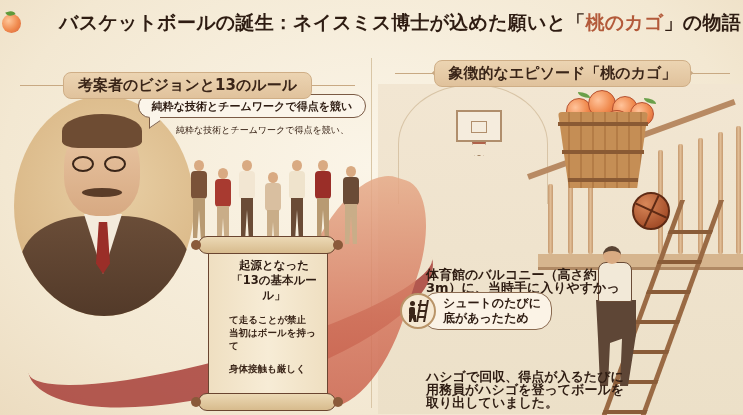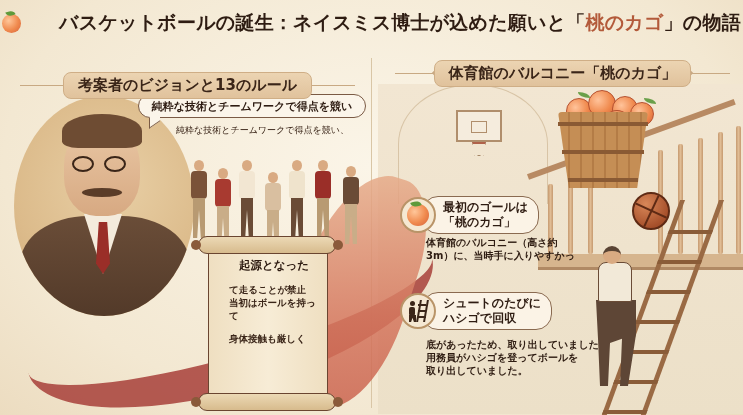--- a/index.html
+++ b/index.html
@@ -301,7 +301,7 @@
   <div class="section-header" style="left:395px; top:58px; width:335px;">
     <div class="line" style="left:0; width:40px;"></div>
     <div class="diamond" style="left:38px;"></div>
-    <div class="section-pill">体育館のバルコニー「桃のカゴ」</div>
+    <div class="section-pill">象徴的なエピソード「桃のカゴ」</div>
     <div class="diamond" style="right:38px;"></div>
     <div class="line" style="right:0; width:40px;"></div>
   </div>

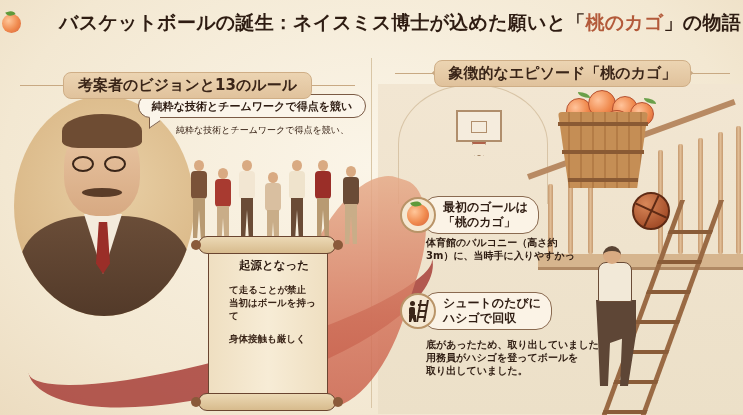--- a/index.html
+++ b/index.html
@@ -435,15 +435,6 @@
   <div class="climber-head"></div>
   <div class="ball"></div>
 
-  <div class="feature" style="left:400px; top:196px;">
-    <div class="feature-icon">
-      <span class="peach" style="width:22px; height:22px;"></span>
-    </div>
-    <div class="feature-pill">
-      <div>最初のゴールは</div>
-      <div>「桃のカゴ」</div>
-    </div>
-  </div>
   <div class="feature-desc" style="left:426px; top:236px;">
     <div>体育館のバルコニー（高さ約</div>
     <div>3m）に、当時手に入りやすかっ</div>

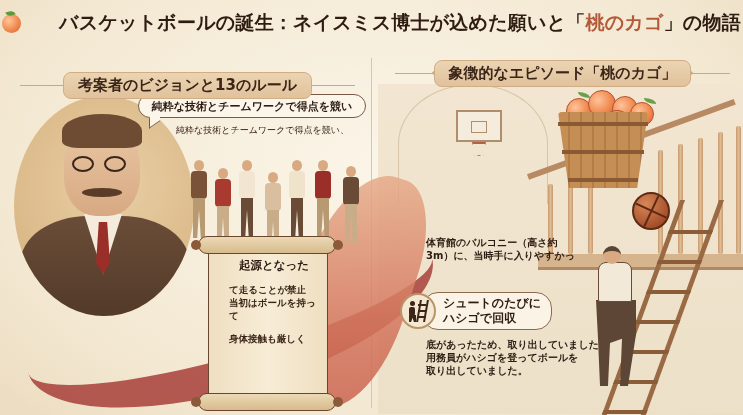--- a/index.html
+++ b/index.html
@@ -387,6 +387,7 @@
     <div class="scroll-body">
       <div class="scroll-title">
         <div>起源となった</div>
+        <div>「13の基本ルール」</div>
       </div>
       <div class="scroll-rule">
         <div>て走ることが禁止</div>

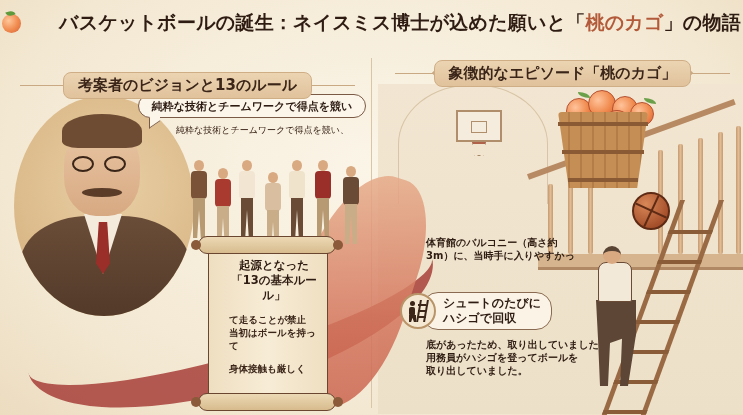--- a/index.html
+++ b/index.html
@@ -268,7 +268,7 @@
     font-size: 12px; font-weight: bold; color: #2e1c12; line-height: 15px; white-space: nowrap;
   }
   .feature-desc {
-    position: absolute; font-size: 10px; line-height: 13px; color: #2e1c12; font-weight: bold;
+    position: absolute; font-size: 13px; line-height: 13px; color: #2e1c12; font-weight: bold; margin-top: 32px;
   }
   .ladder-icon {
     width: 20px; height: 22px; position: relative;

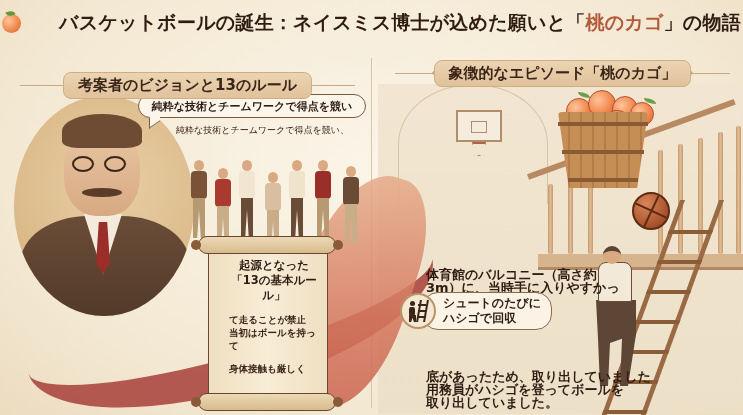--- a/index.html
+++ b/index.html
@@ -456,7 +456,7 @@
     </div>
     <div class="feature-pill">
       <div>シュートのたびに</div>
-      <div>ハシゴで回収</div>
+      <div>底があったため</div>
     </div>
   </div>
   <div class="feature-desc" style="left:426px; top:338px;">

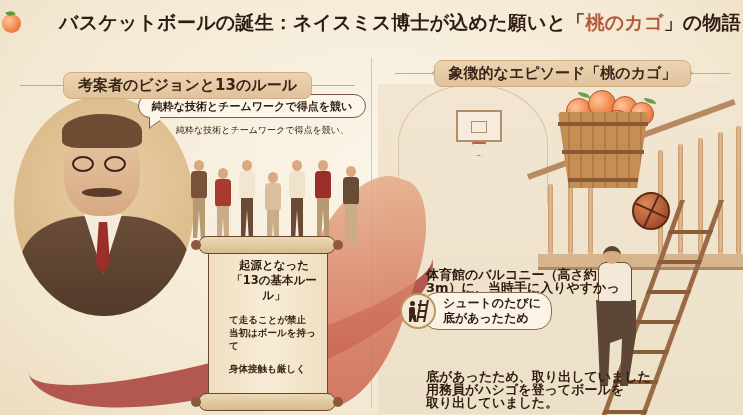--- a/index.html
+++ b/index.html
@@ -460,7 +460,7 @@
     </div>
   </div>
   <div class="feature-desc" style="left:426px; top:338px;">
-    <div>底があったため、取り出していました</div>
+    <div>ハシゴで回収、得点が入るたびに</div>
     <div>用務員がハシゴを登ってボールを</div>
     <div>取り出していました。</div>
   </div>

